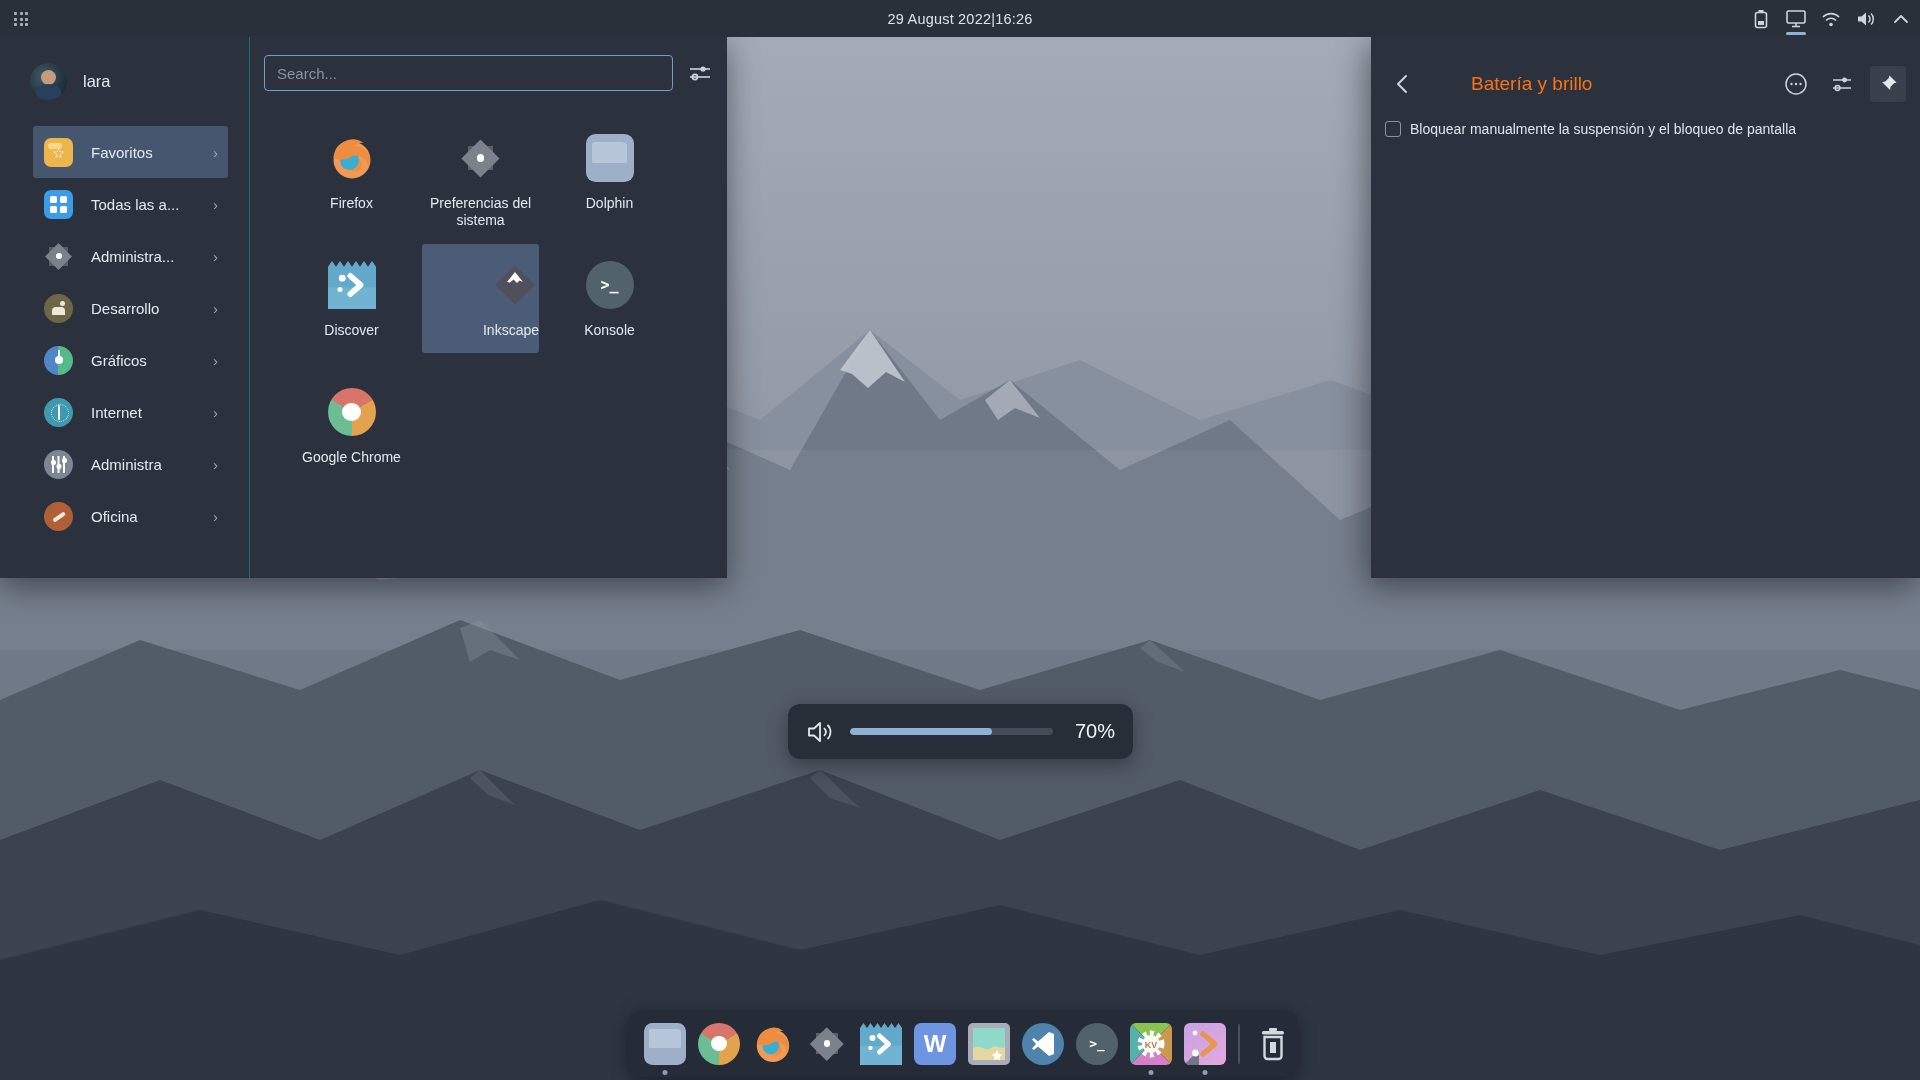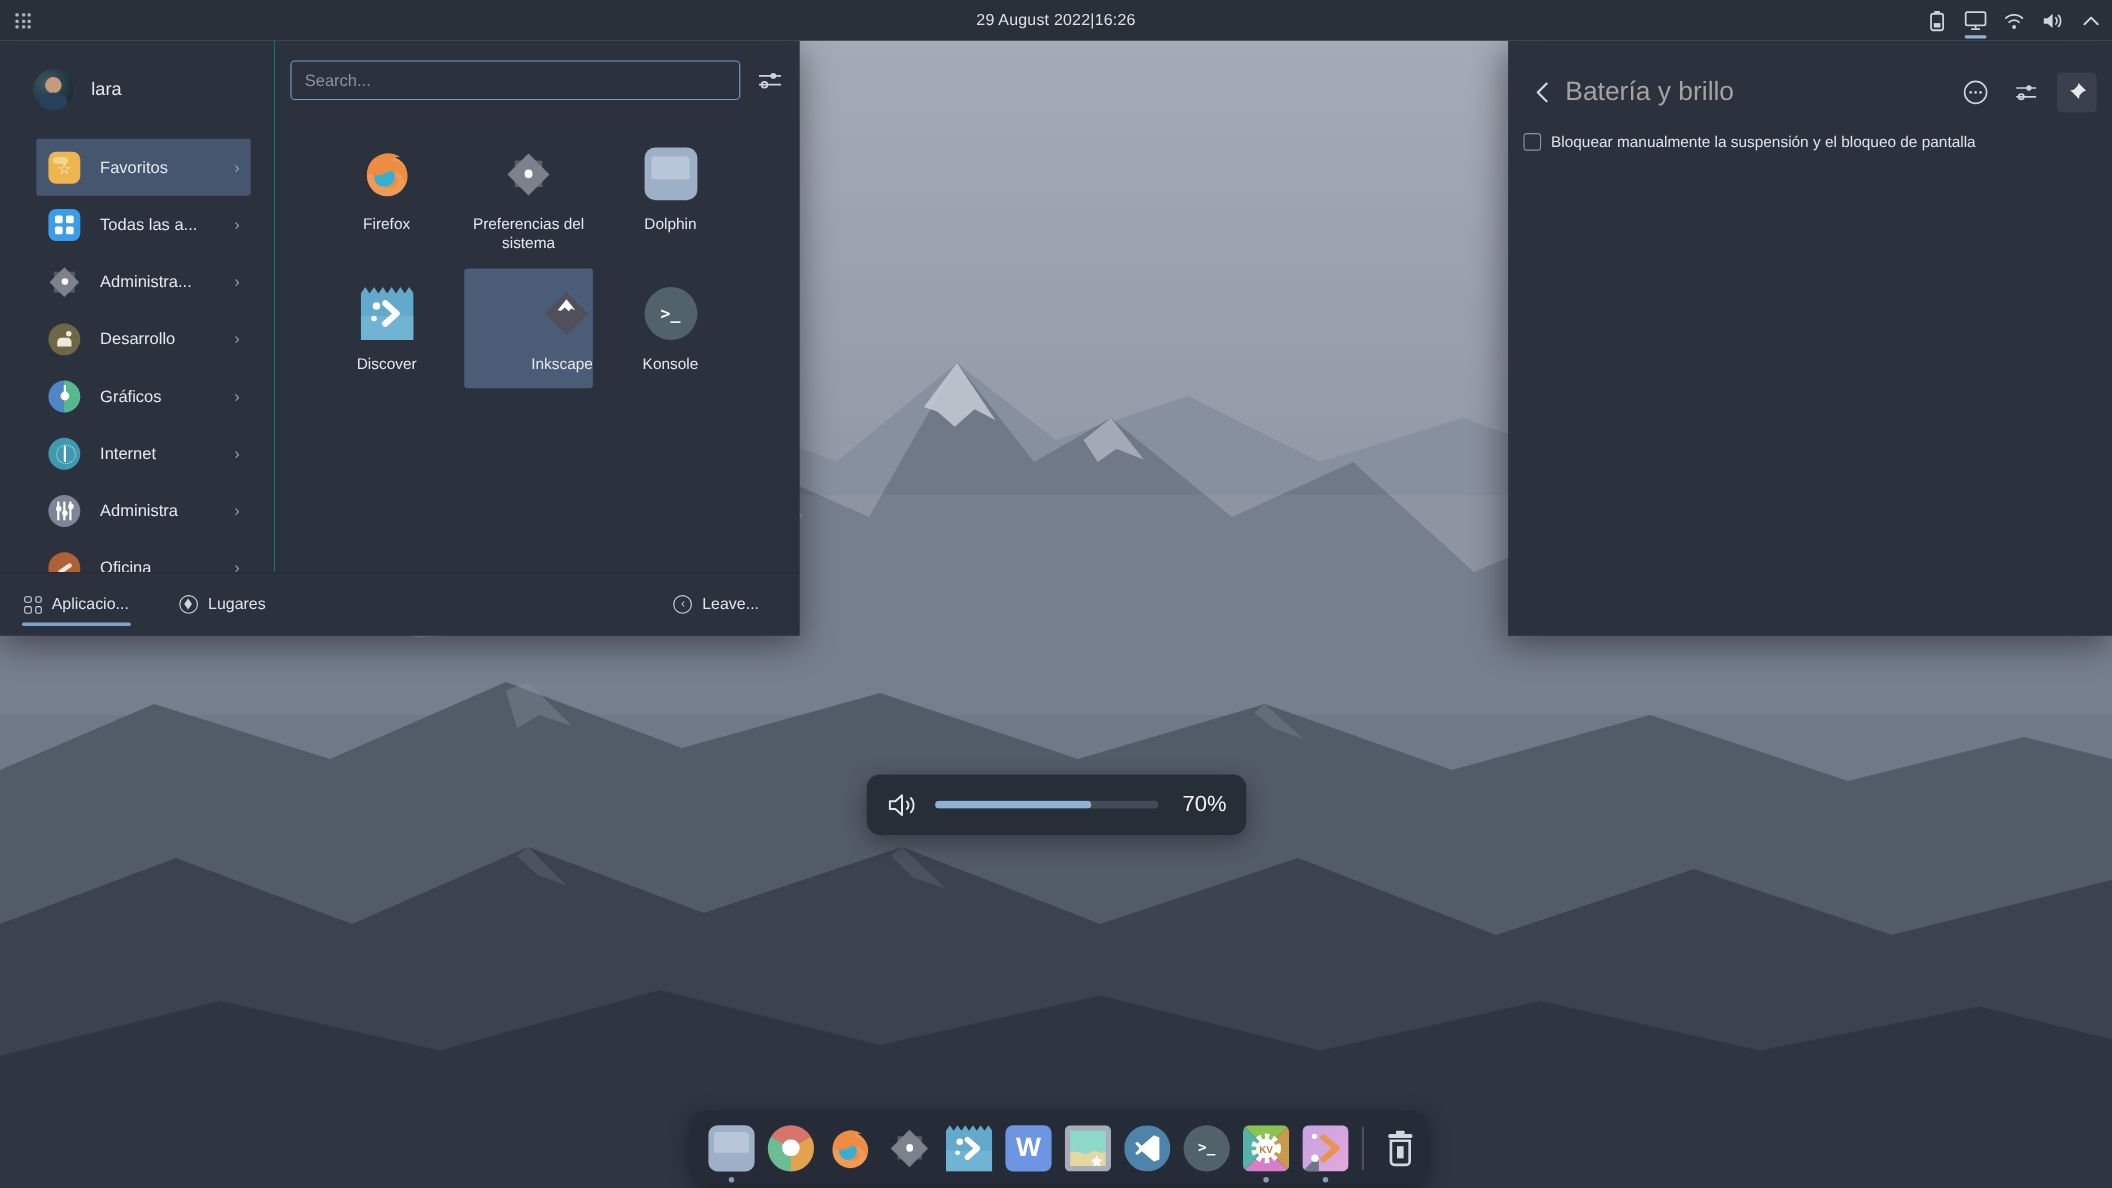--- a/index.html
+++ b/index.html
@@ -108,7 +108,7 @@
     box-shadow:-4px 8px 30px rgba(0,0,0,.45);}
   .qs-header{position:absolute;left:18px;right:14px;top:28px;height:38px;display:flex;align-items:center;}
   .qs-back{width:26px;height:26px;display:flex;align-items:center;justify-content:center;margin-right:8px;}
-  .qs-title{font-size:24px;color:#a3a3a3;}
+  .qs-title{font-size:19px;color:#f97316;margin-left:48px;}
   .qs-actions{margin-left:auto;display:flex;align-items:center;gap:10px;}
   .qs-act{width:36px;height:36px;border-radius:4px;display:flex;align-items:center;justify-content:center;}
   .qs-act.active{background:#3a414c;}

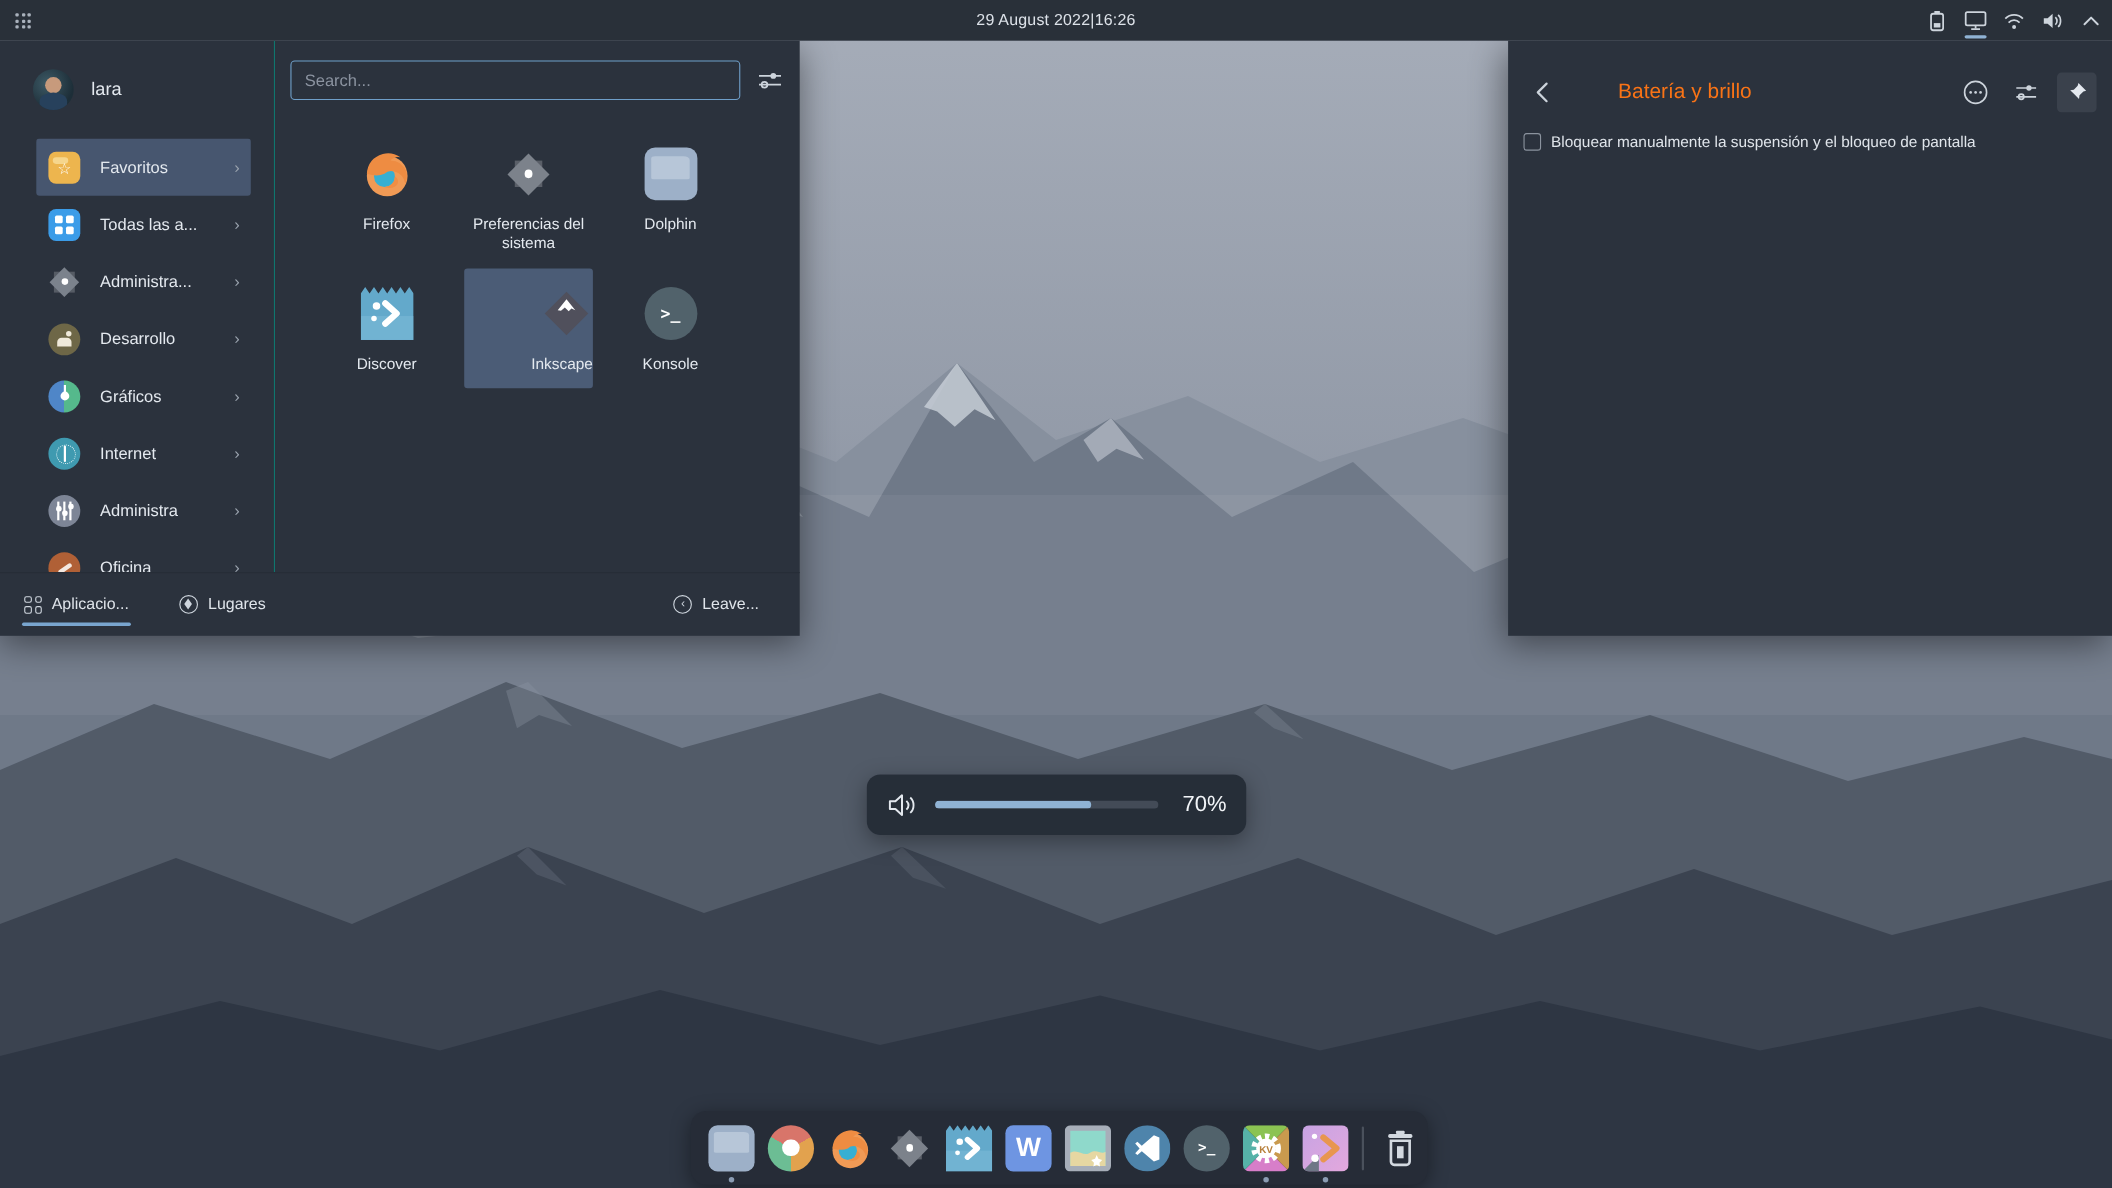--- a/index.html
+++ b/index.html
@@ -338,6 +338,10 @@
             <div class="app-label">Konsole</div>
           </div>
 
+          <div class="app-cell">
+            <div class="app-ic ic-chrome"></div>
+            <div class="app-label">Google Chrome</div>
+          </div>
         </div>
       </div>
     </div>

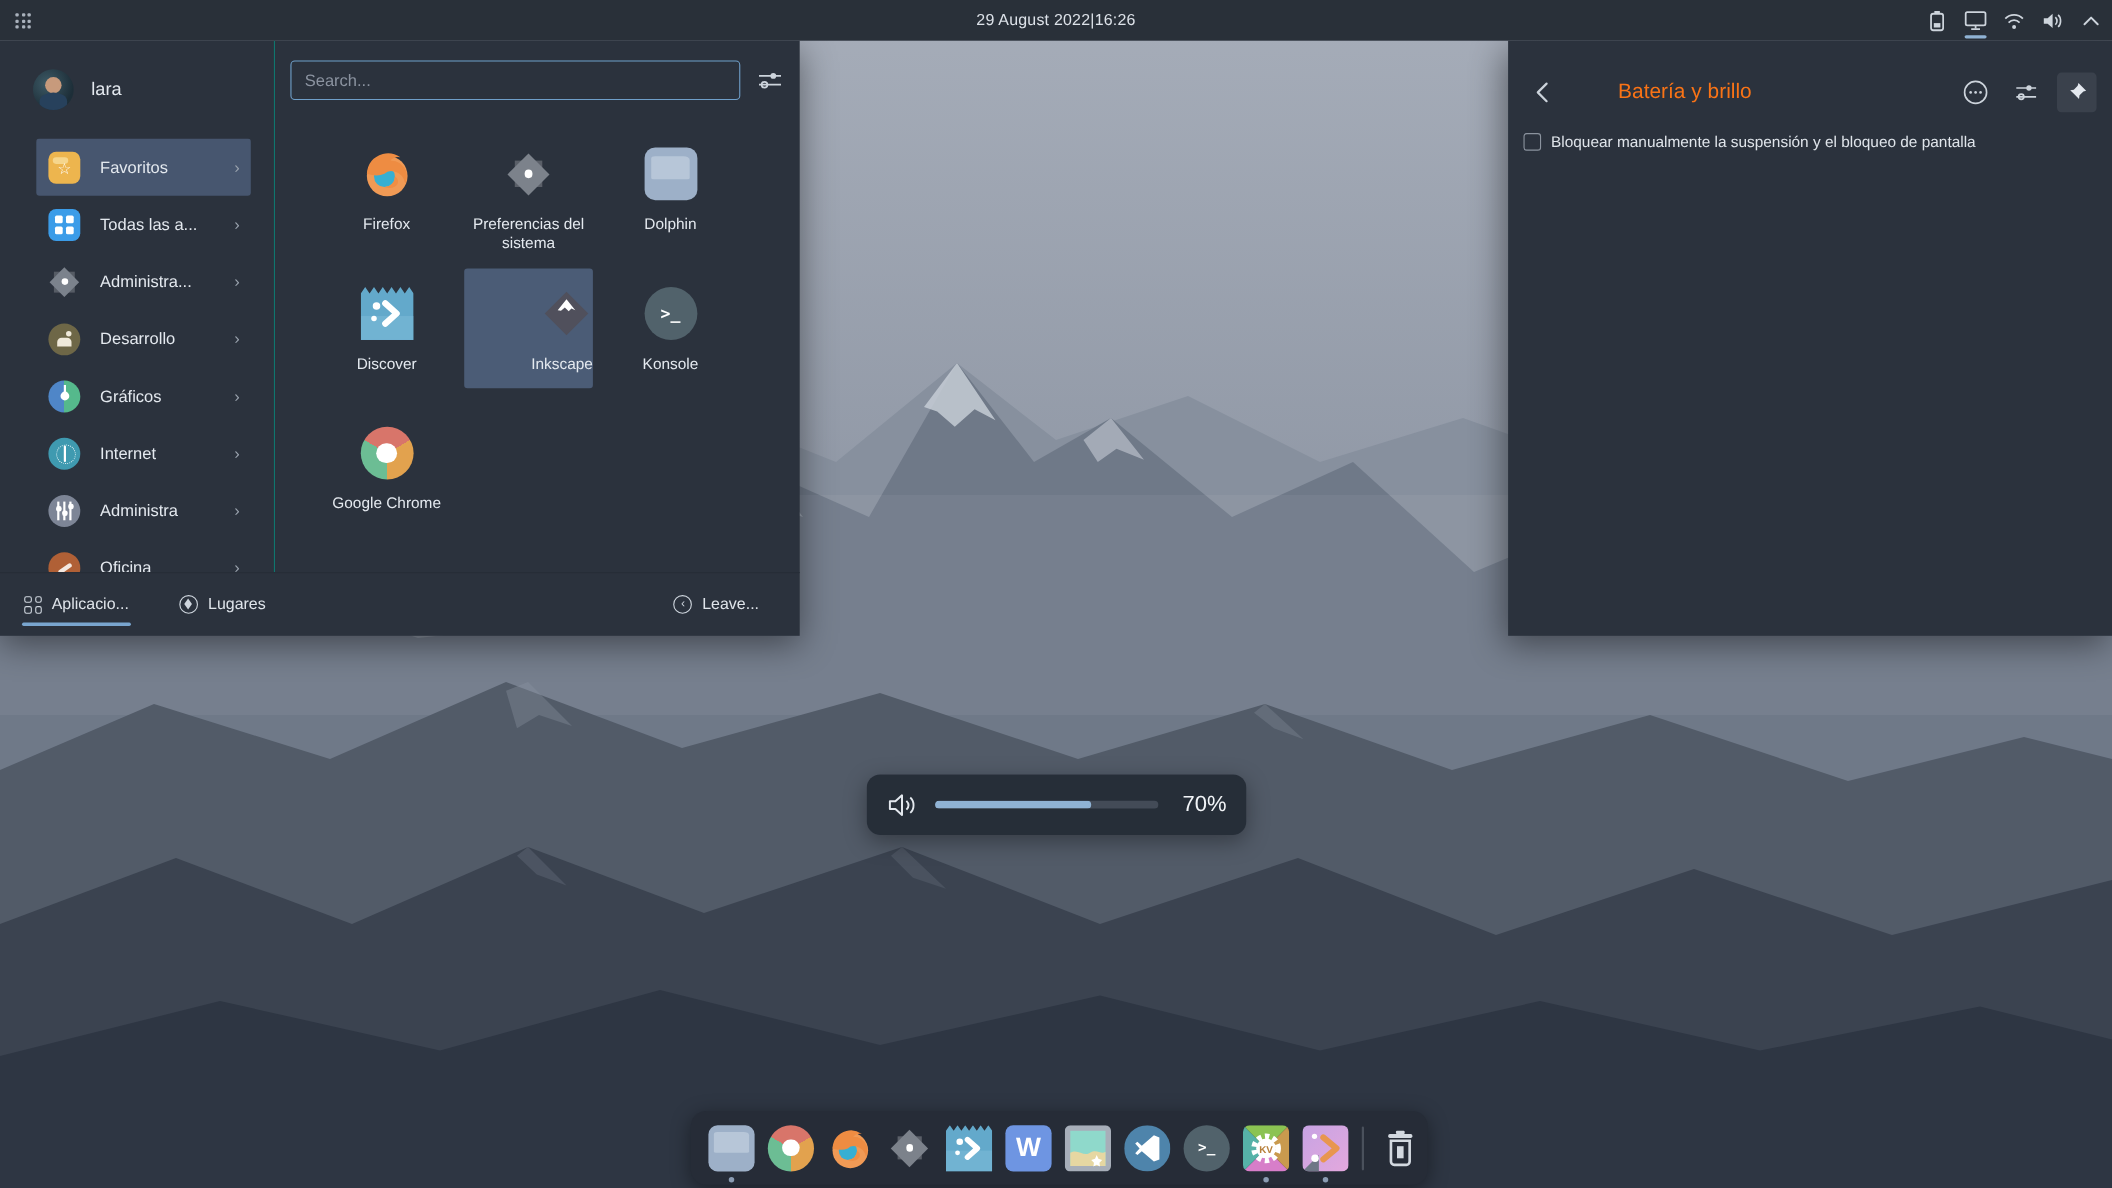--- a/index.html
+++ b/index.html
@@ -346,25 +346,6 @@
       </div>
     </div>
 
-    <div class="leave-bar">
-      <div class="tab active">
-        <span class="tab-grid">
-            <i></i>
-            <i></i>
-            <i></i>
-            <i></i>
-          </span>
-        <span>Aplicacio...</span>
-      </div>
-      <div class="tab">
-        <span class="tab-compass"></span>
-        <span>Lugares</span>
-      </div>
-      <div class="leave">
-        <span class="leave-circ">‹</span>
-        <span>Leave...</span>
-      </div>
-    </div>
   </div>
 
   <div class="qs">

